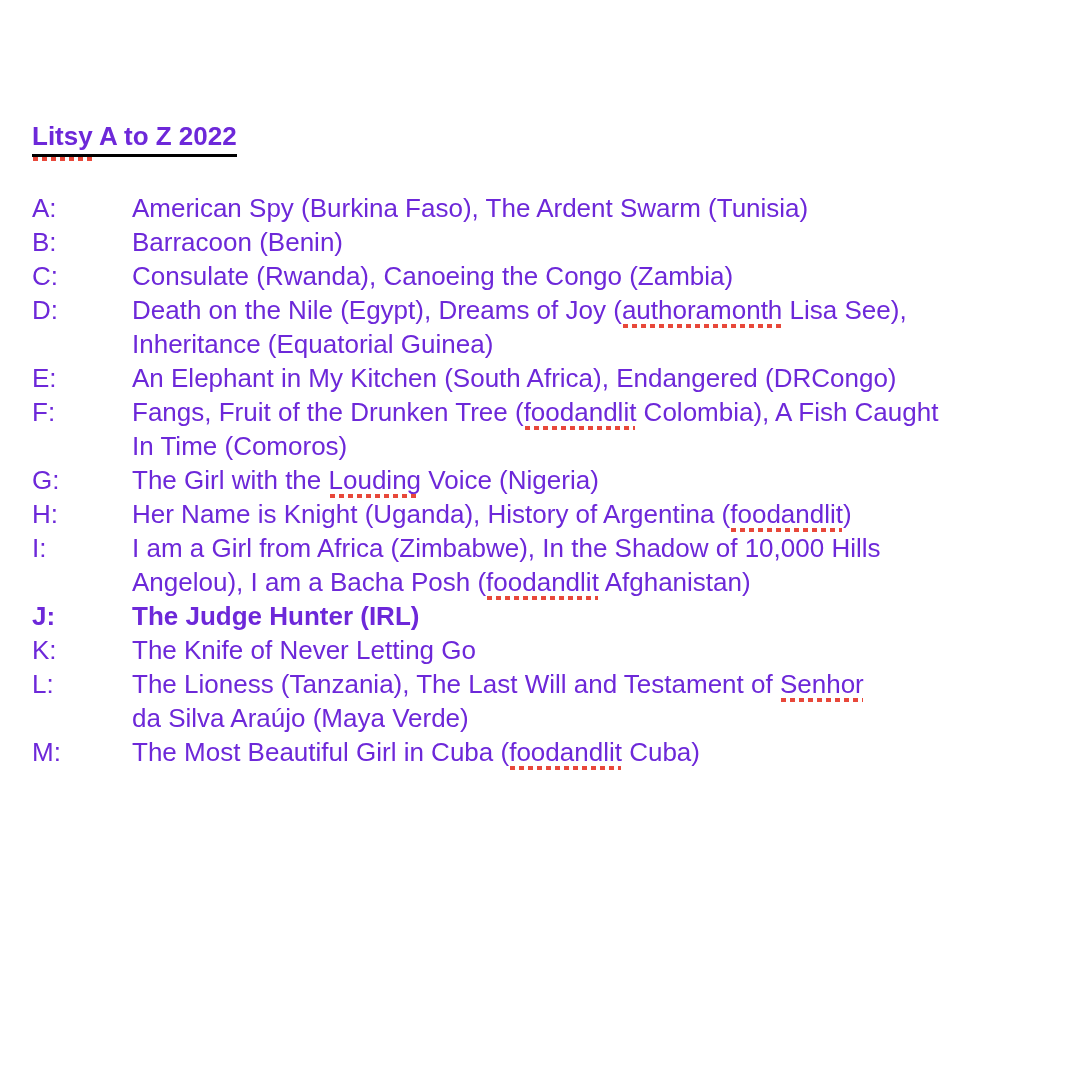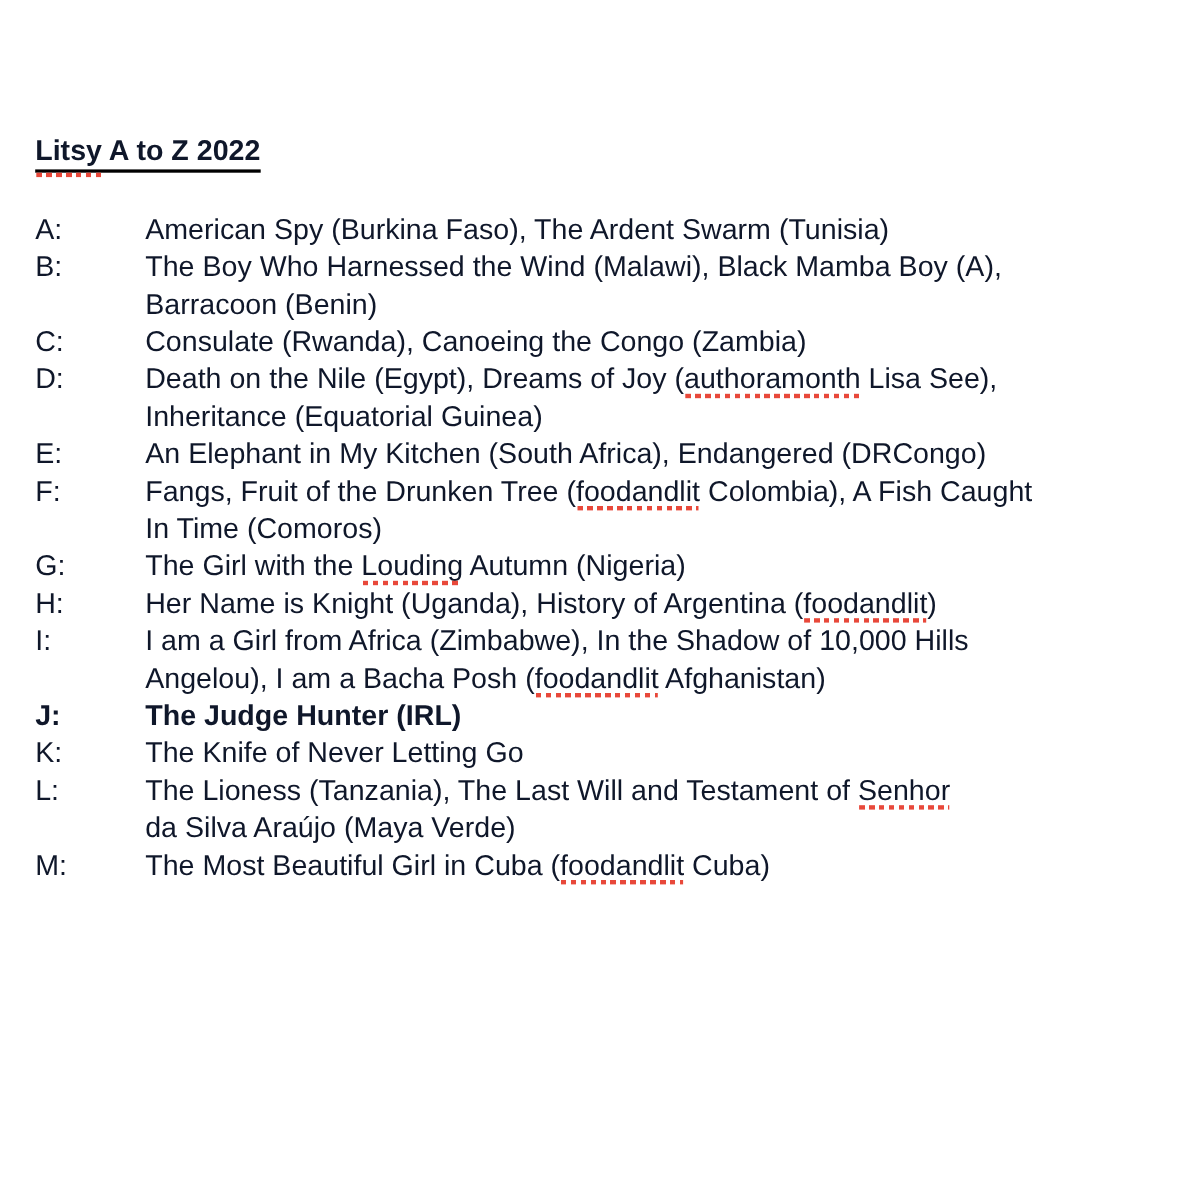--- a/index.html
+++ b/index.html
@@ -18,7 +18,7 @@
     font-family: "Liberation Sans", sans-serif;
     font-size: 26px;
     line-height: 34px;
-    color: #0f172a;
+    color: #6d28d9;
   }
   .title-line {
     font-weight: bold;

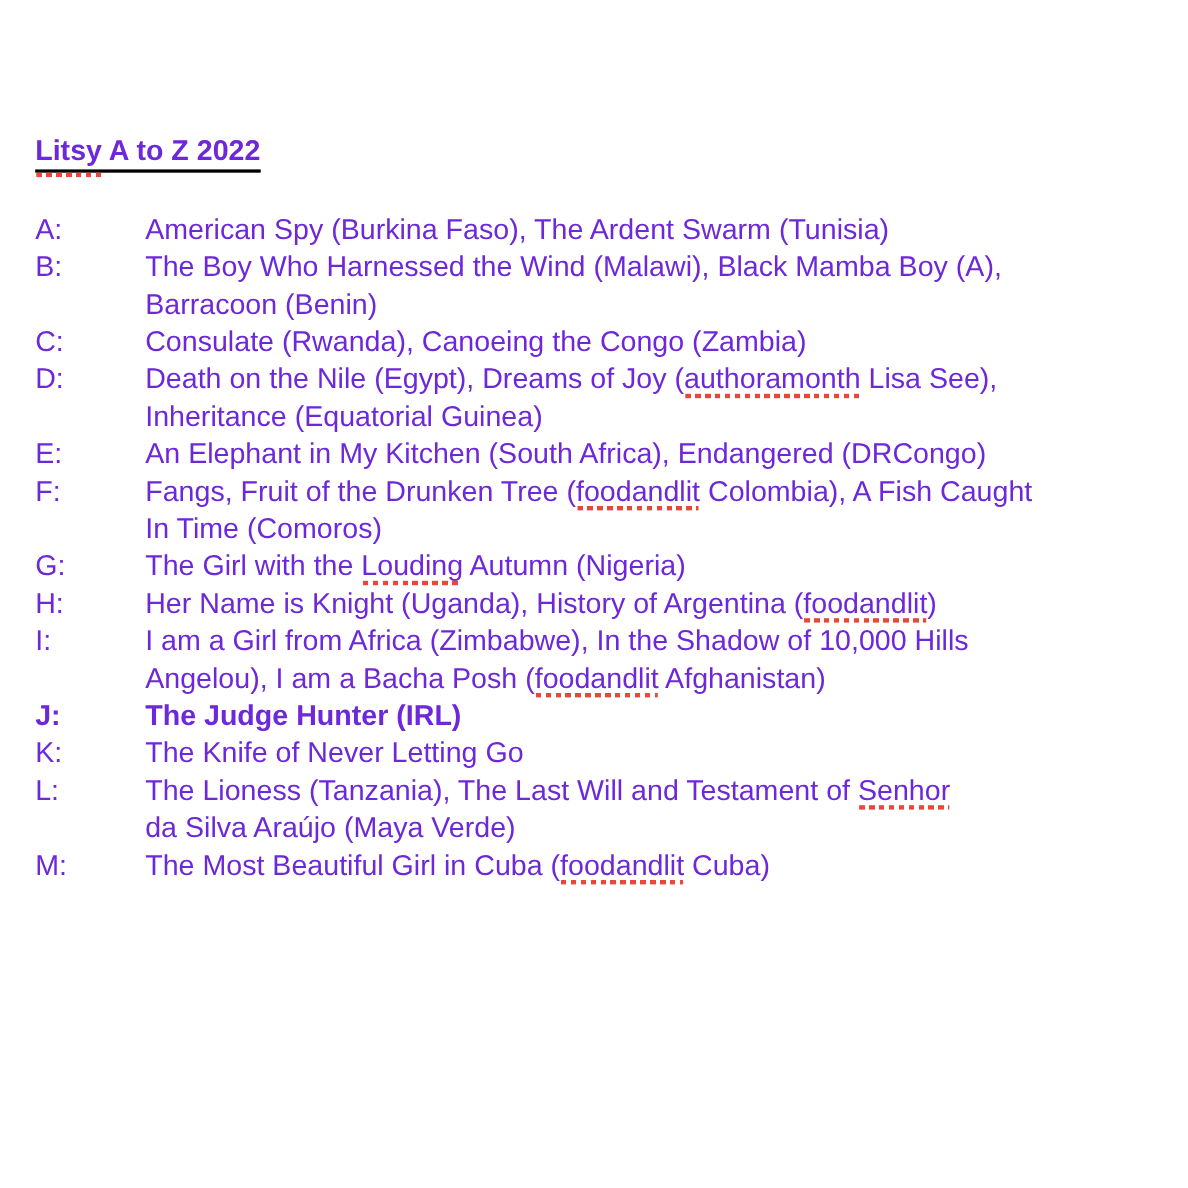--- a/index.html
+++ b/index.html
@@ -83,7 +83,6 @@
       <div class="entry">
         <div class="letter">B:</div>
         <div class="lines">
-          <div class="line"><span>The Boy Who Harnessed the Wind (Malawi), Black Mamba Boy (A),</span></div>
           <div class="line"><span>Barracoon (Benin)</span></div>
         </div>
       </div>

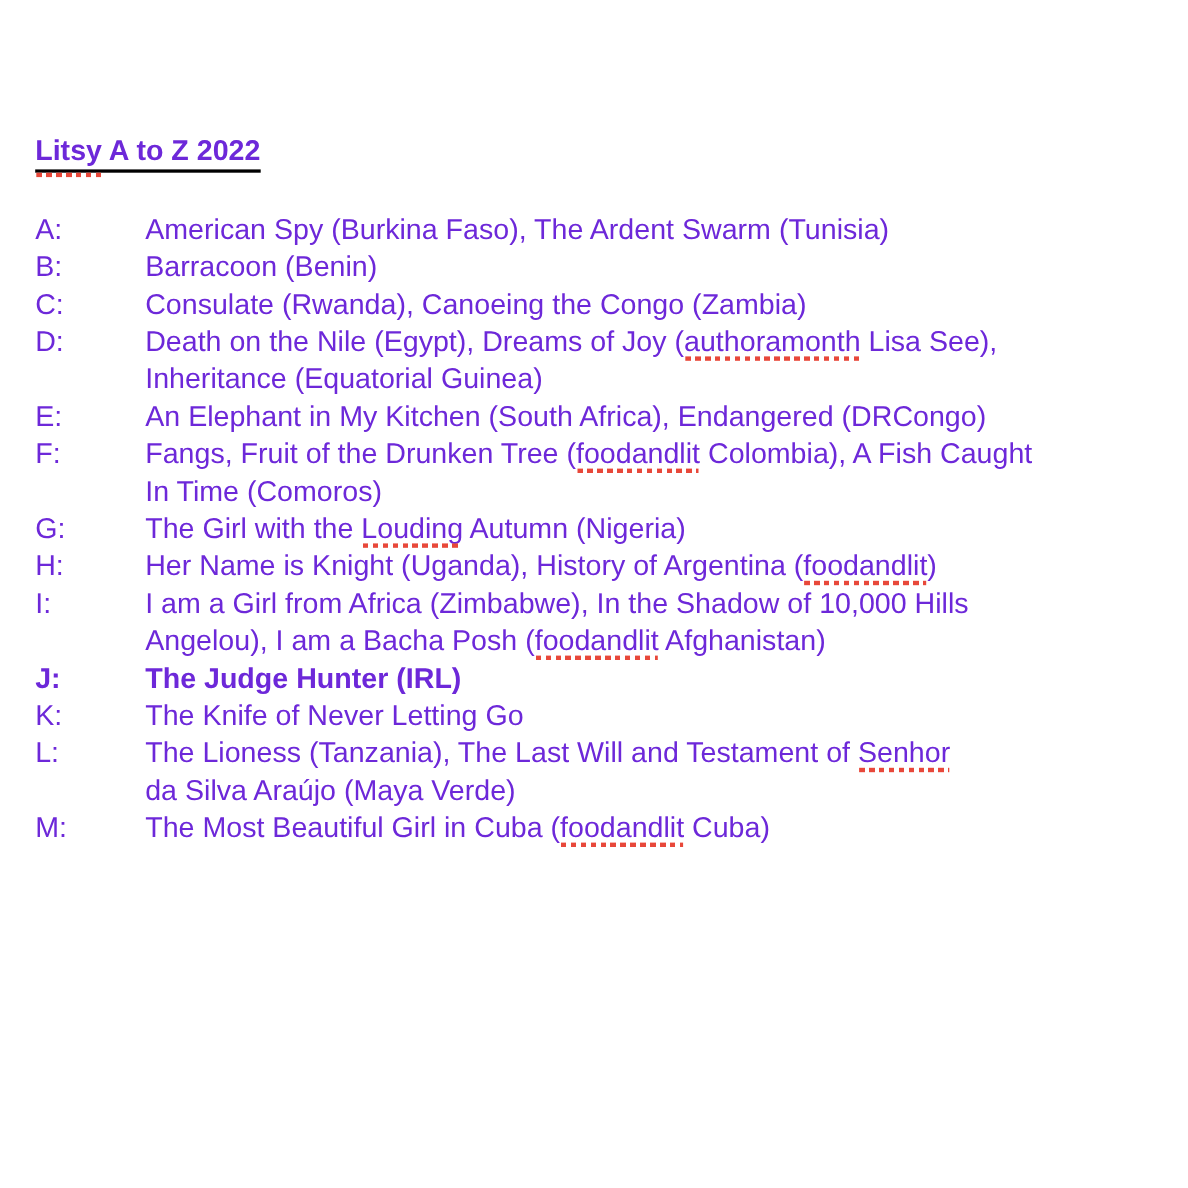--- a/index.html
+++ b/index.html
@@ -115,7 +115,7 @@
       <div class="entry">
         <div class="letter">G:</div>
         <div class="lines">
-          <div class="line"><span>The Girl with the </span><span class="sp">Louding</span><span> Autumn (Nigeria)</span></div>
+          <div class="line"><span>The Girl with the </span><span class="sp">Louding</span><span> Voice (Nigeria)</span></div>
         </div>
       </div>
       <div class="entry">

